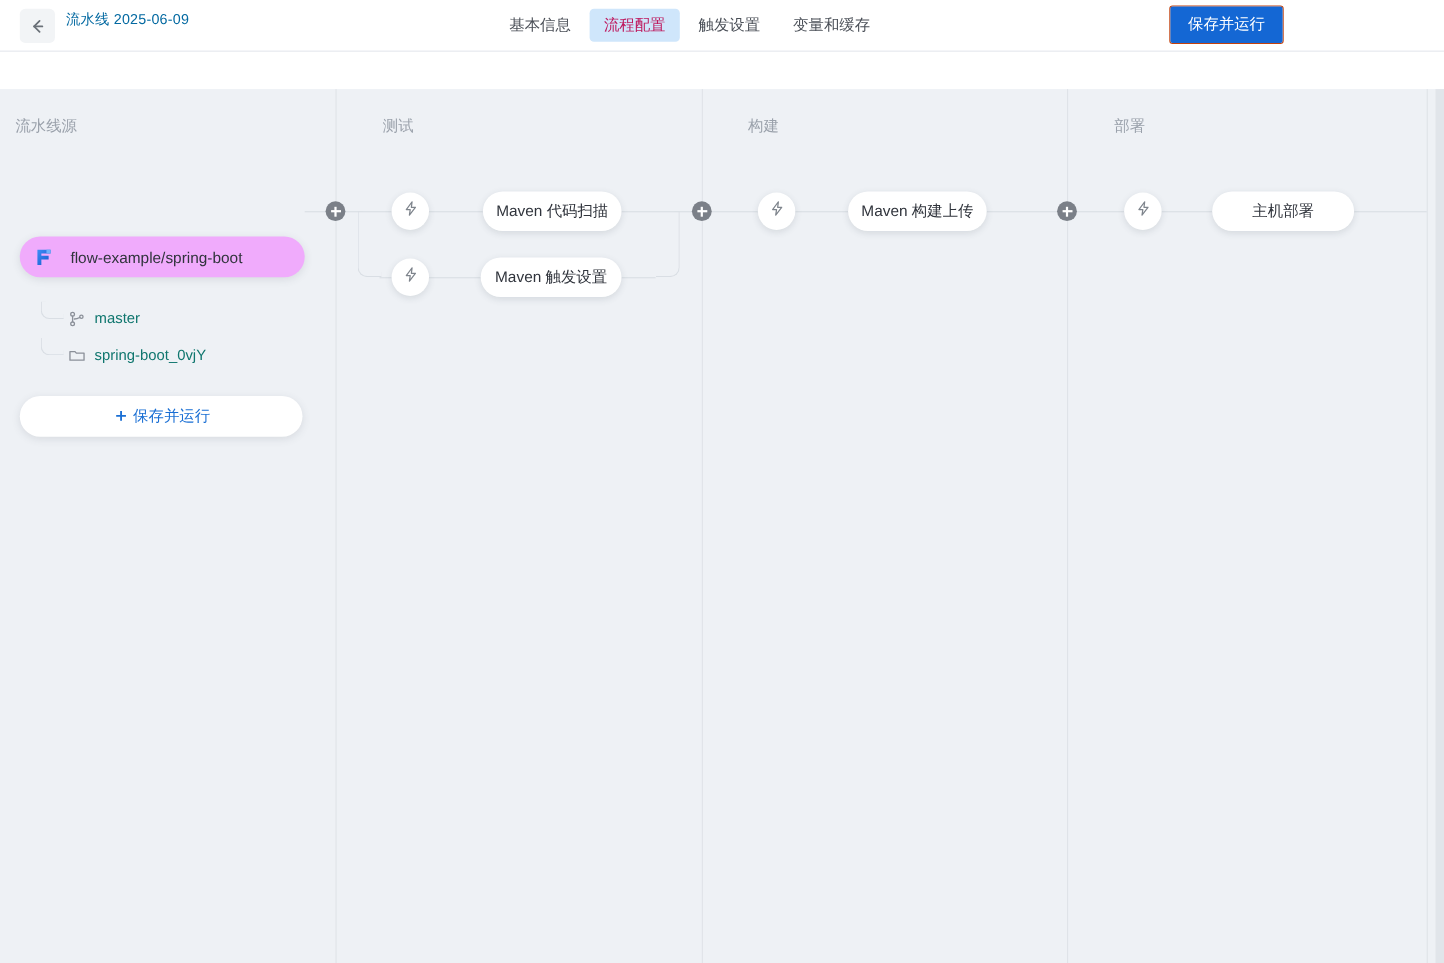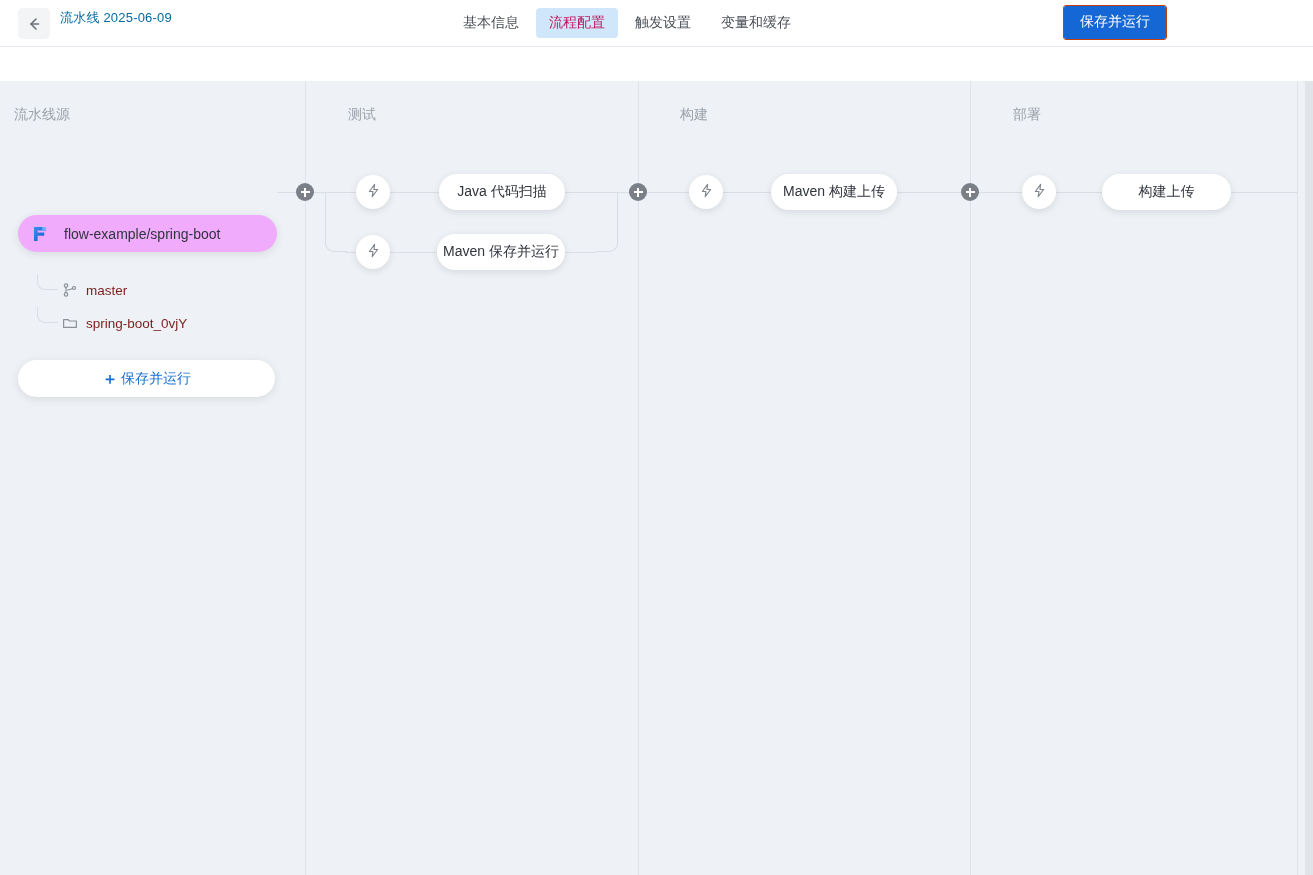--- a/index.html
+++ b/index.html
@@ -288,7 +288,7 @@
     </span>
   </div>
   <div class="pill" style="left:439px; top:93px; width:126px">
-    <span>Java 代码扫描</span>
+    <span>Maven 代码扫描</span>
   </div>
 
   <div class="bolt" style="left:356px; top:154px">

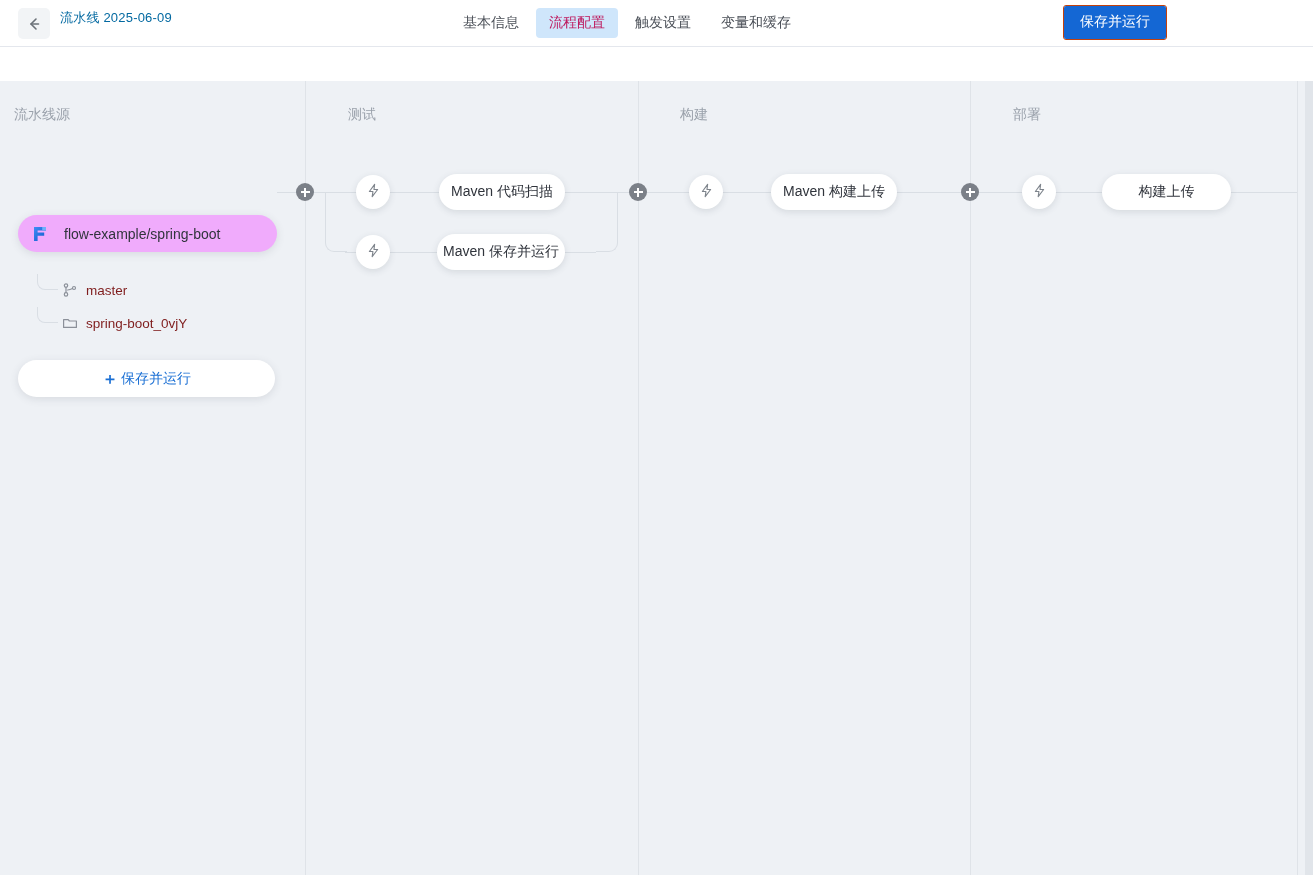--- a/index.html
+++ b/index.html
@@ -321,7 +321,7 @@
     </span>
   </div>
   <div class="pill" style="left:1102px; top:93px; width:129px">
-    <span>构建上传</span>
+    <span>主机部署</span>
   </div>
 
 </div>

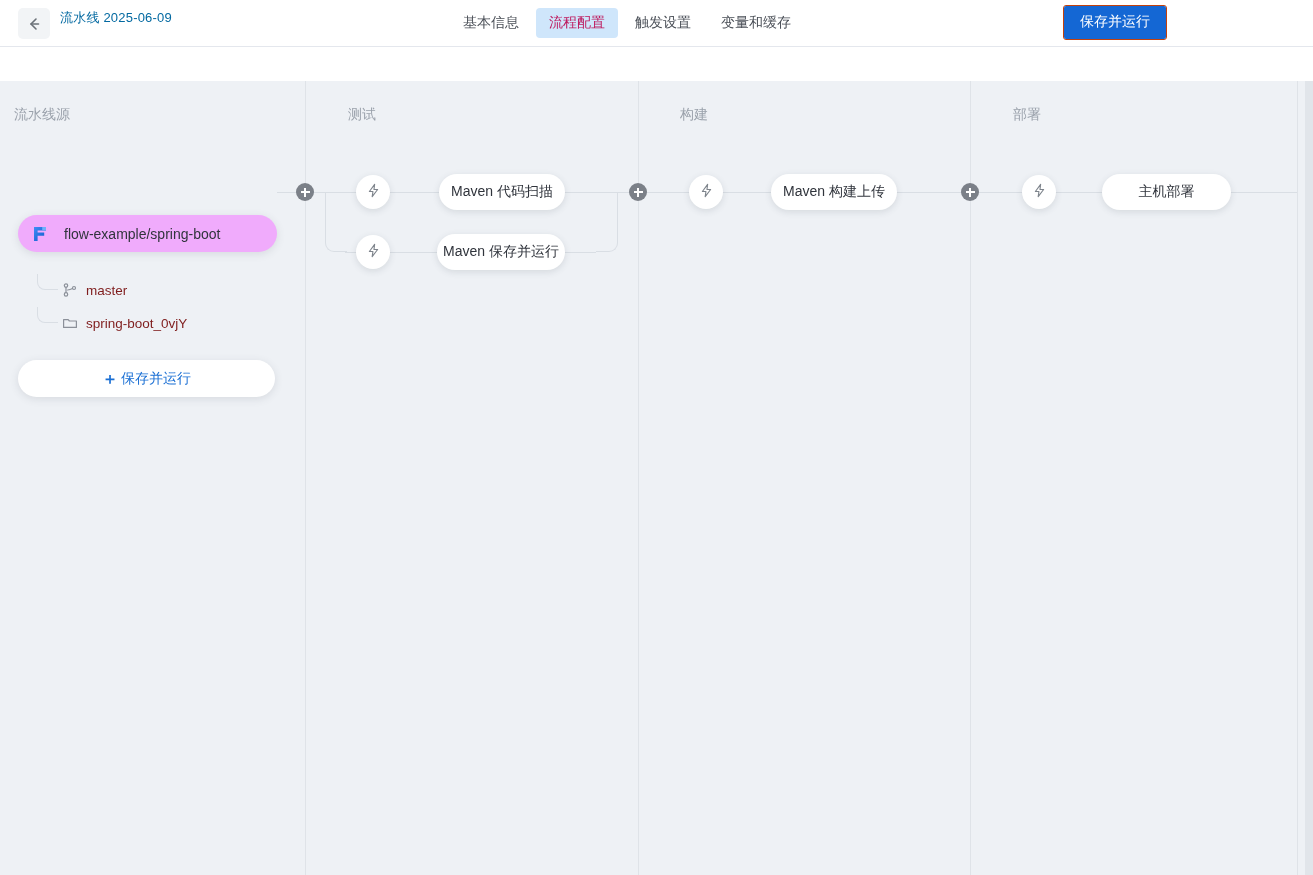--- a/index.html
+++ b/index.html
@@ -299,7 +299,7 @@
     </span>
   </div>
   <div class="pill" style="left:437px; top:153px; width:128px">
-    <span>Maven 保存并运行</span>
+    <span>Maven 触发设置</span>
   </div>
 
   <div class="bolt" style="left:689px; top:94px">

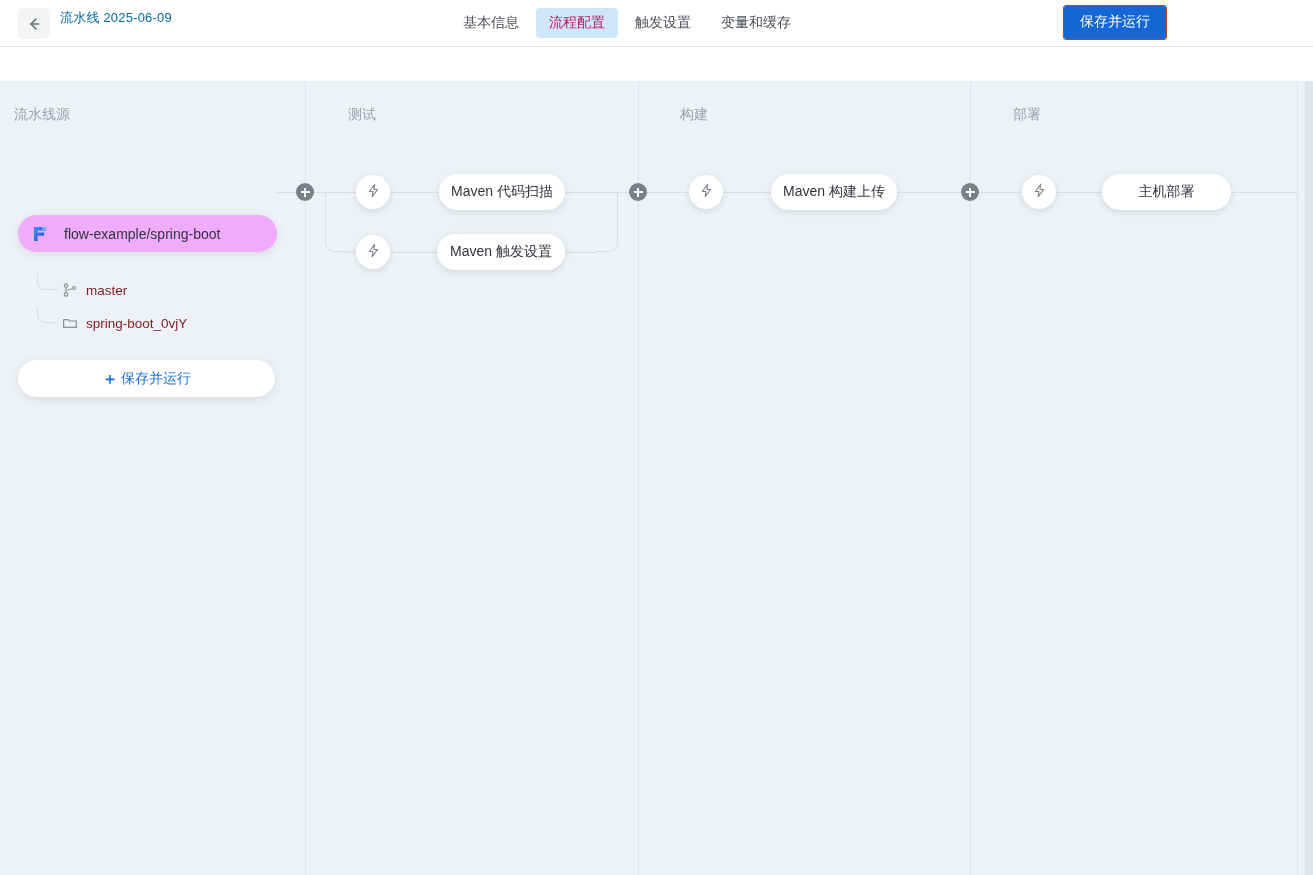--- a/index.html
+++ b/index.html
@@ -133,8 +133,8 @@
 
   .meta-row {
     position: absolute;
-    display: flex; align-items: center;
-    font-size: 13.5px; color: #7f1d1d; white-space: nowrap;
+    display: flex; align-items: flex-start;
+    font-size: 13.5px; color: #0f766e; white-space: nowrap;
   }
   .meta-row .mi { width: 16px; height: 16px; margin-right: 8px; display: block; }
   .tree-b1 {

